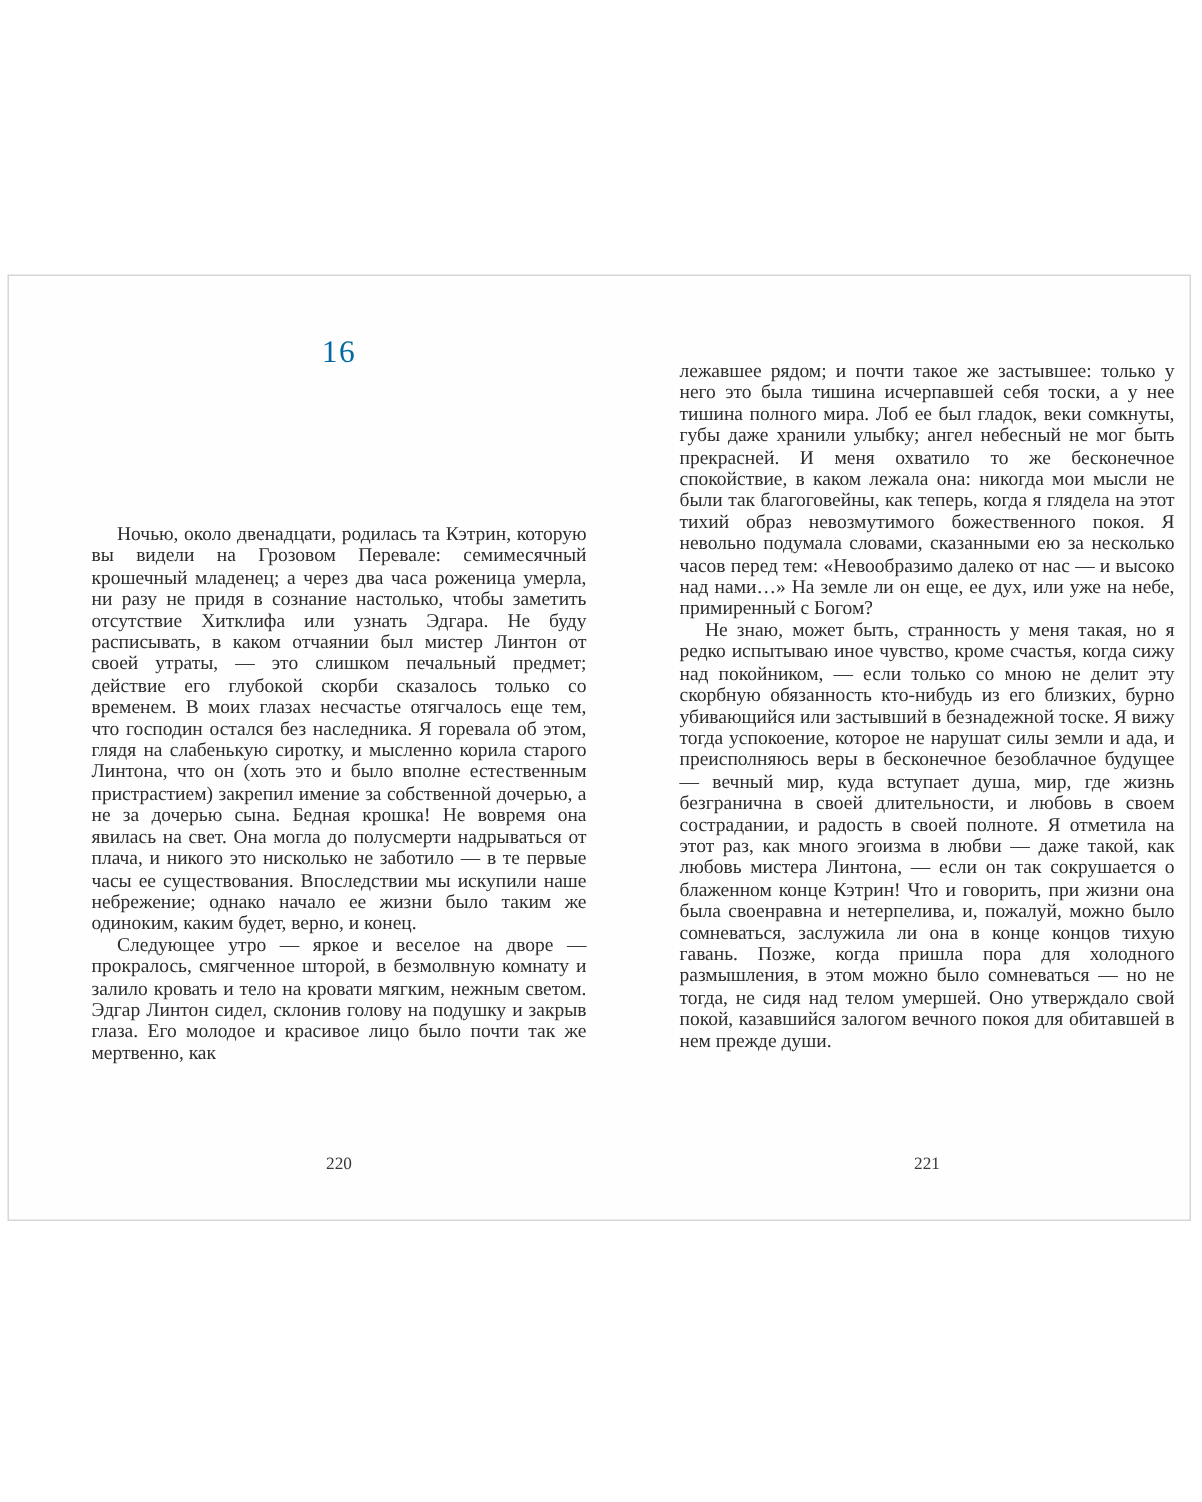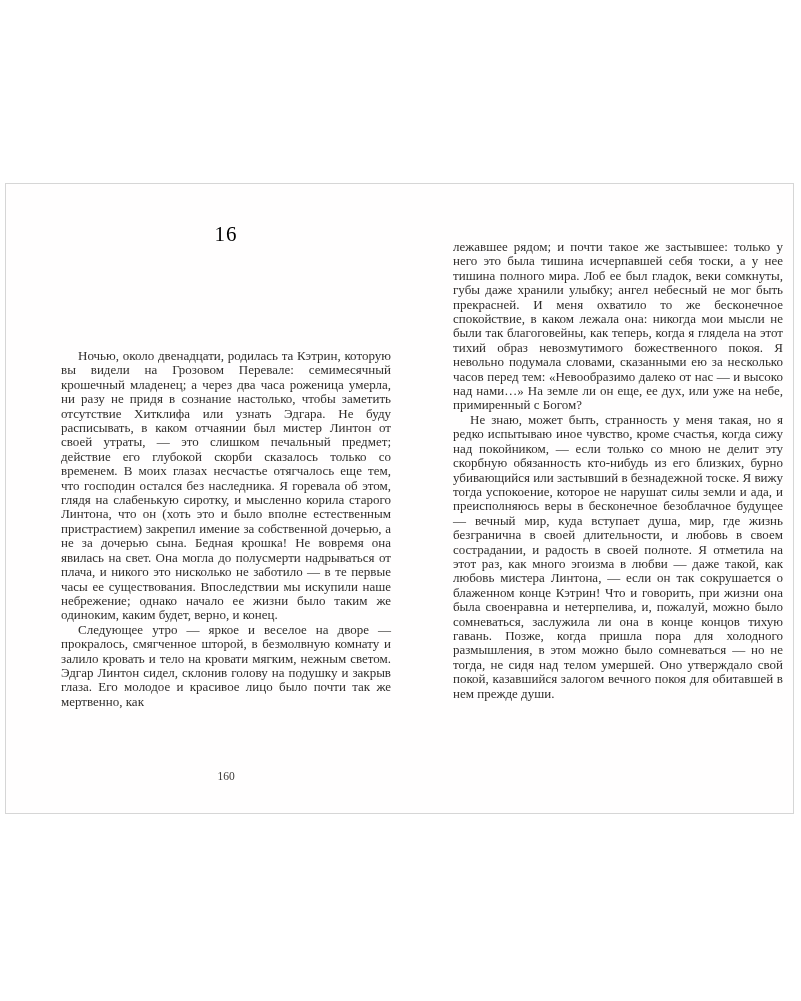--- a/index.html
+++ b/index.html
@@ -28,7 +28,7 @@
     text-align: center;
     font-size: 21px;
     letter-spacing: 1px;
-    color: #000000;
+    color: #0369a1;
   }
   .page-body {
     position: absolute;

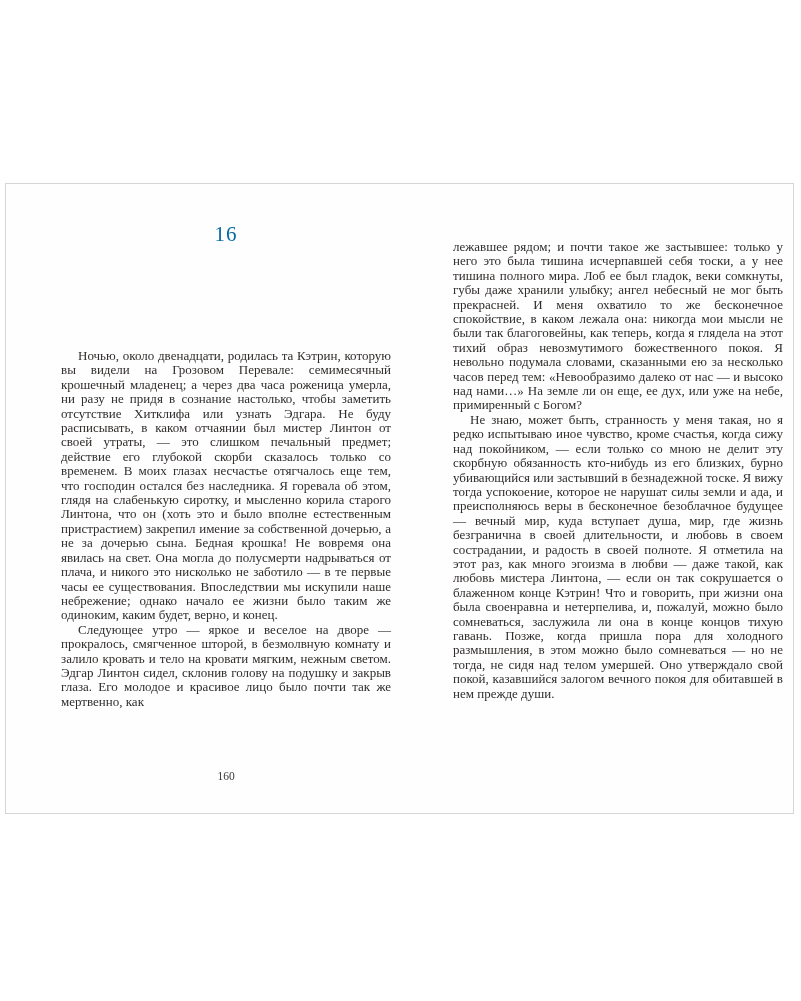--- a/index.html
+++ b/index.html
@@ -68,7 +68,7 @@
       <p class="para indent">Следующее утро — яркое и веселое на дворе — прокралось, смягченное шторой, в безмолвную комнату и залило кровать и тело на кровати мягким, нежным светом. Эдгар Линтон сидел, склонив голову на подушку и закрыв глаза. Его молодое и красивое лицо было почти так же мертвенно, как</p>
     </div>
 
-    <div class="folio folio-left">160</div>
+    <div class="folio folio-left">220</div>
 
     <div class="page-body page-body-right">
       <p class="para">лежавшее рядом; и почти такое же застывшее: только у него это была тишина исчерпавшей себя тоски, а у нее тишина полного мира. Лоб ее был гладок, веки сомкнуты, губы даже хранили улыбку; ангел небесный не мог быть прекрасней. И меня охватило то же бесконечное спокойствие, в каком лежала она: никогда мои мысли не были так благоговейны, как теперь, когда я глядела на этот тихий образ невозмутимого божественного покоя. Я невольно подумала словами, сказанными ею за несколько часов перед тем: «Невообразимо далеко от нас — и высоко над нами…» На земле ли он еще, ее дух, или уже на небе, примиренный с Богом?</p>

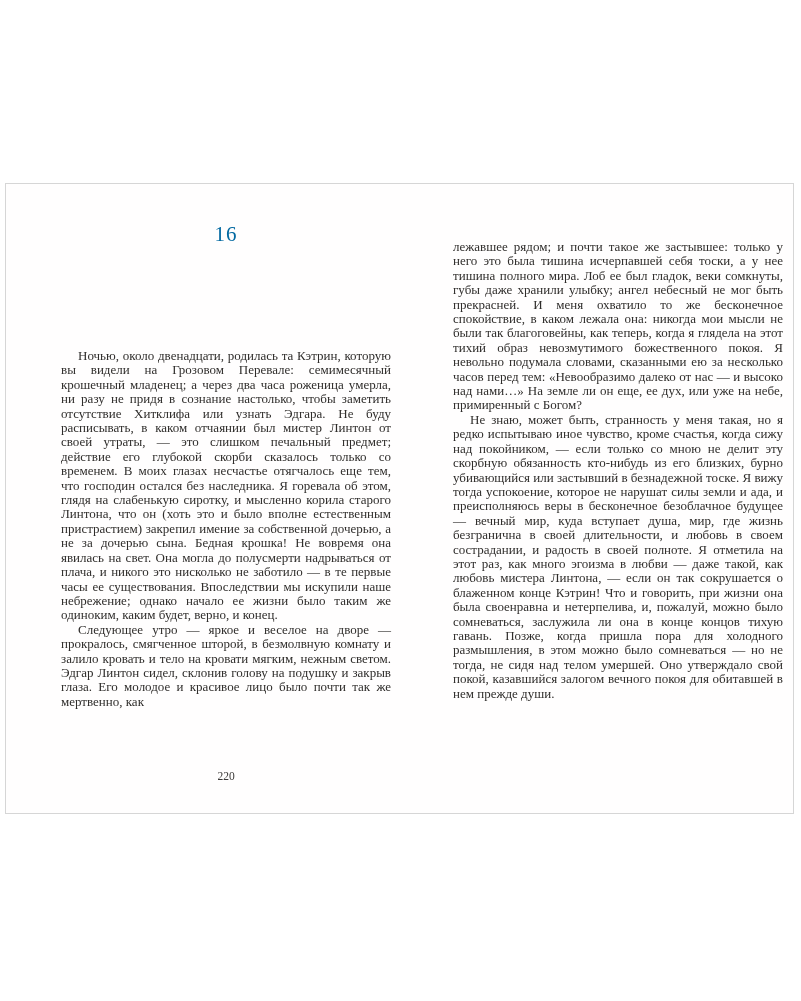--- a/index.html
+++ b/index.html
@@ -75,6 +75,7 @@
       <p class="para indent">Не знаю, может быть, странность у меня такая, но я редко испытываю иное чувство, кроме счастья, когда сижу над покойником, — если только со мною не делит эту скорбную обязанность кто-нибудь из его близких, бурно убивающийся или застывший в безнадежной тоске. Я вижу тогда успокоение, которое не нарушат силы земли и ада, и преисполняюсь веры в бесконечное безоблачное будущее — вечный мир, куда вступает душа, мир, где жизнь безгранична в своей длительности, и любовь в своем сострадании, и радость в своей полноте. Я отметила на этот раз, как много эгоизма в любви — даже такой, как любовь мистера Линтона, — если он так сокрушается о блаженном конце Кэтрин! Что и говорить, при жизни она была своенравна и нетерпелива, и, пожалуй, можно было сомневаться, заслужила ли она в конце концов тихую гавань. Позже, когда пришла пора для холодного размышления, в этом можно было сомневаться — но не тогда, не сидя над телом умершей. Оно утверждало свой покой, казавшийся залогом вечного покоя для обитавшей в нем прежде души.</p>
     </div>
 
+    <div class="folio folio-right">221</div>
 
   </div>
 </div>

